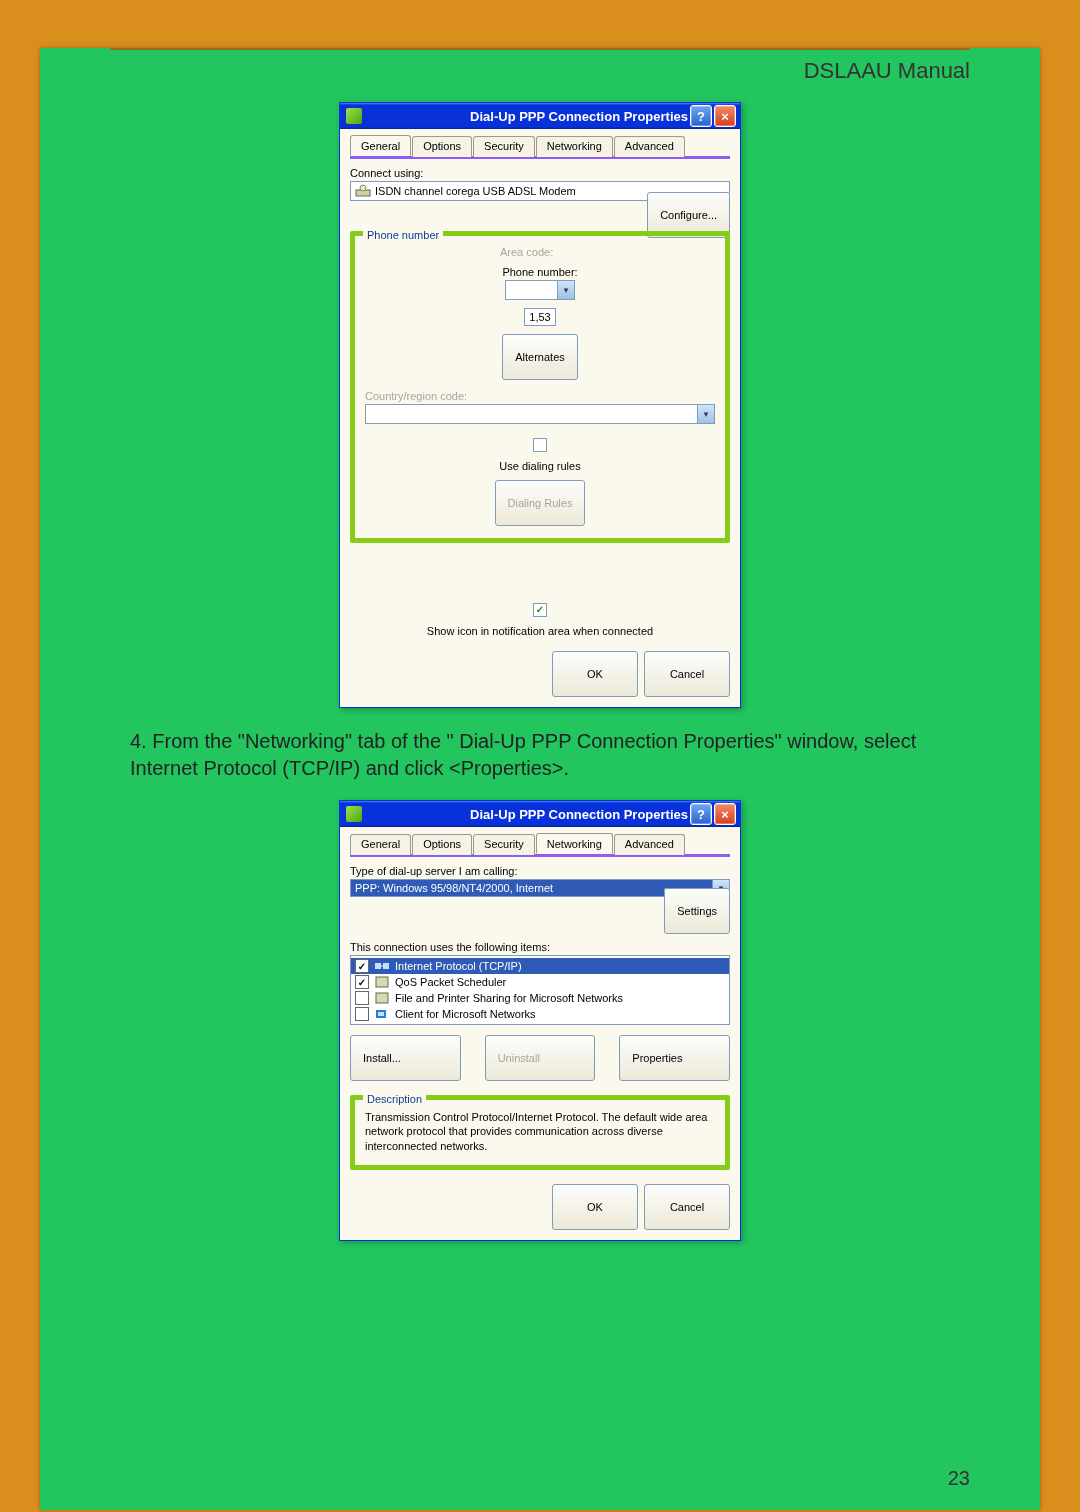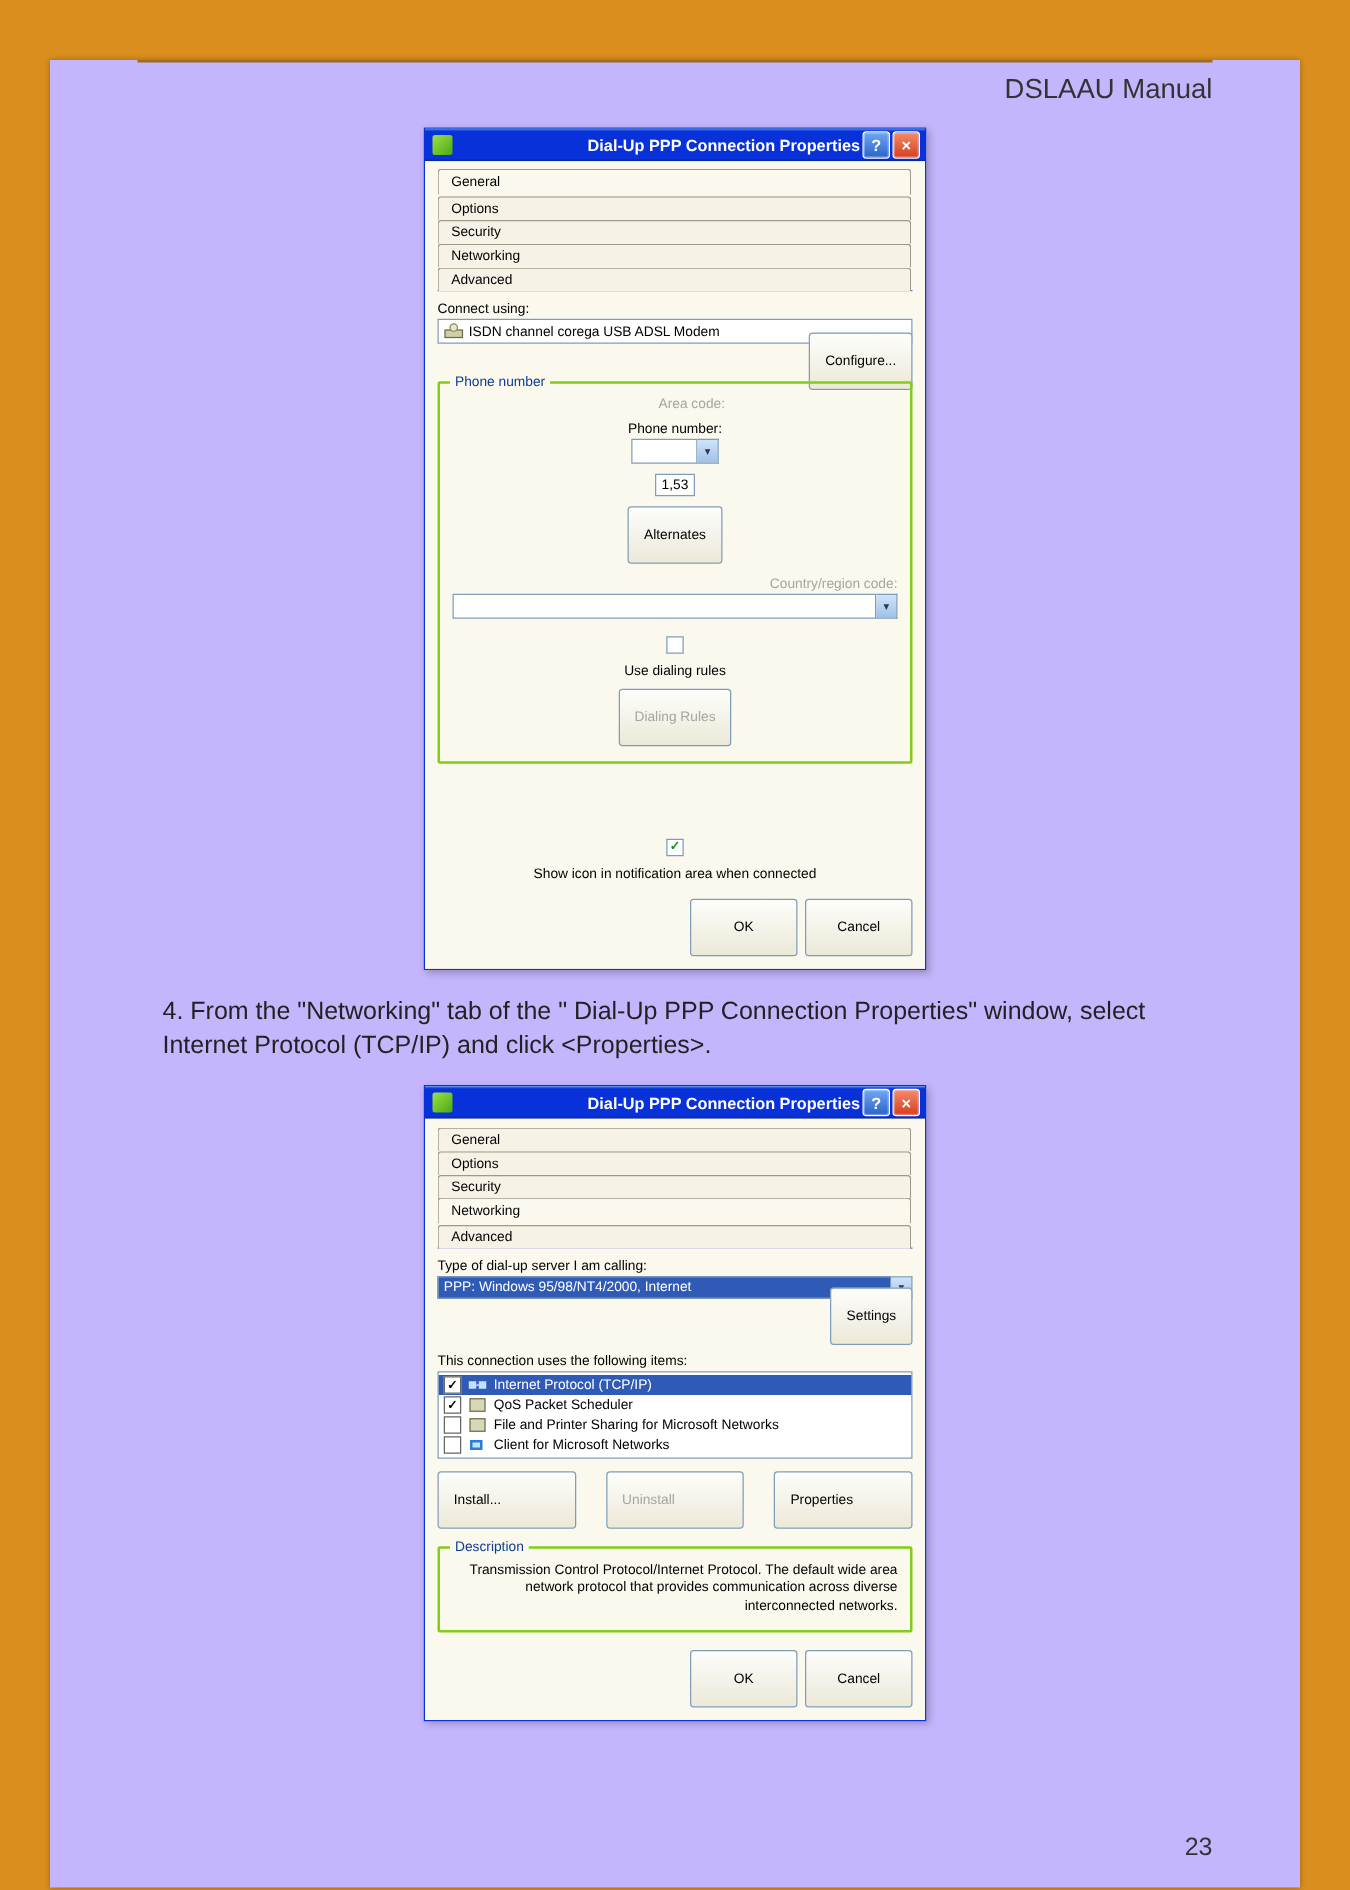--- a/index.html
+++ b/index.html
@@ -10,7 +10,7 @@
   .page {
     width: 1000px;
     margin: 48px auto;
-    background: #c4b5fd;
+    background: #22c55e;
     box-shadow: 0 0 4px rgba(0,0,0,0.3);
     padding: 0 0 30px 0;
     position: relative;

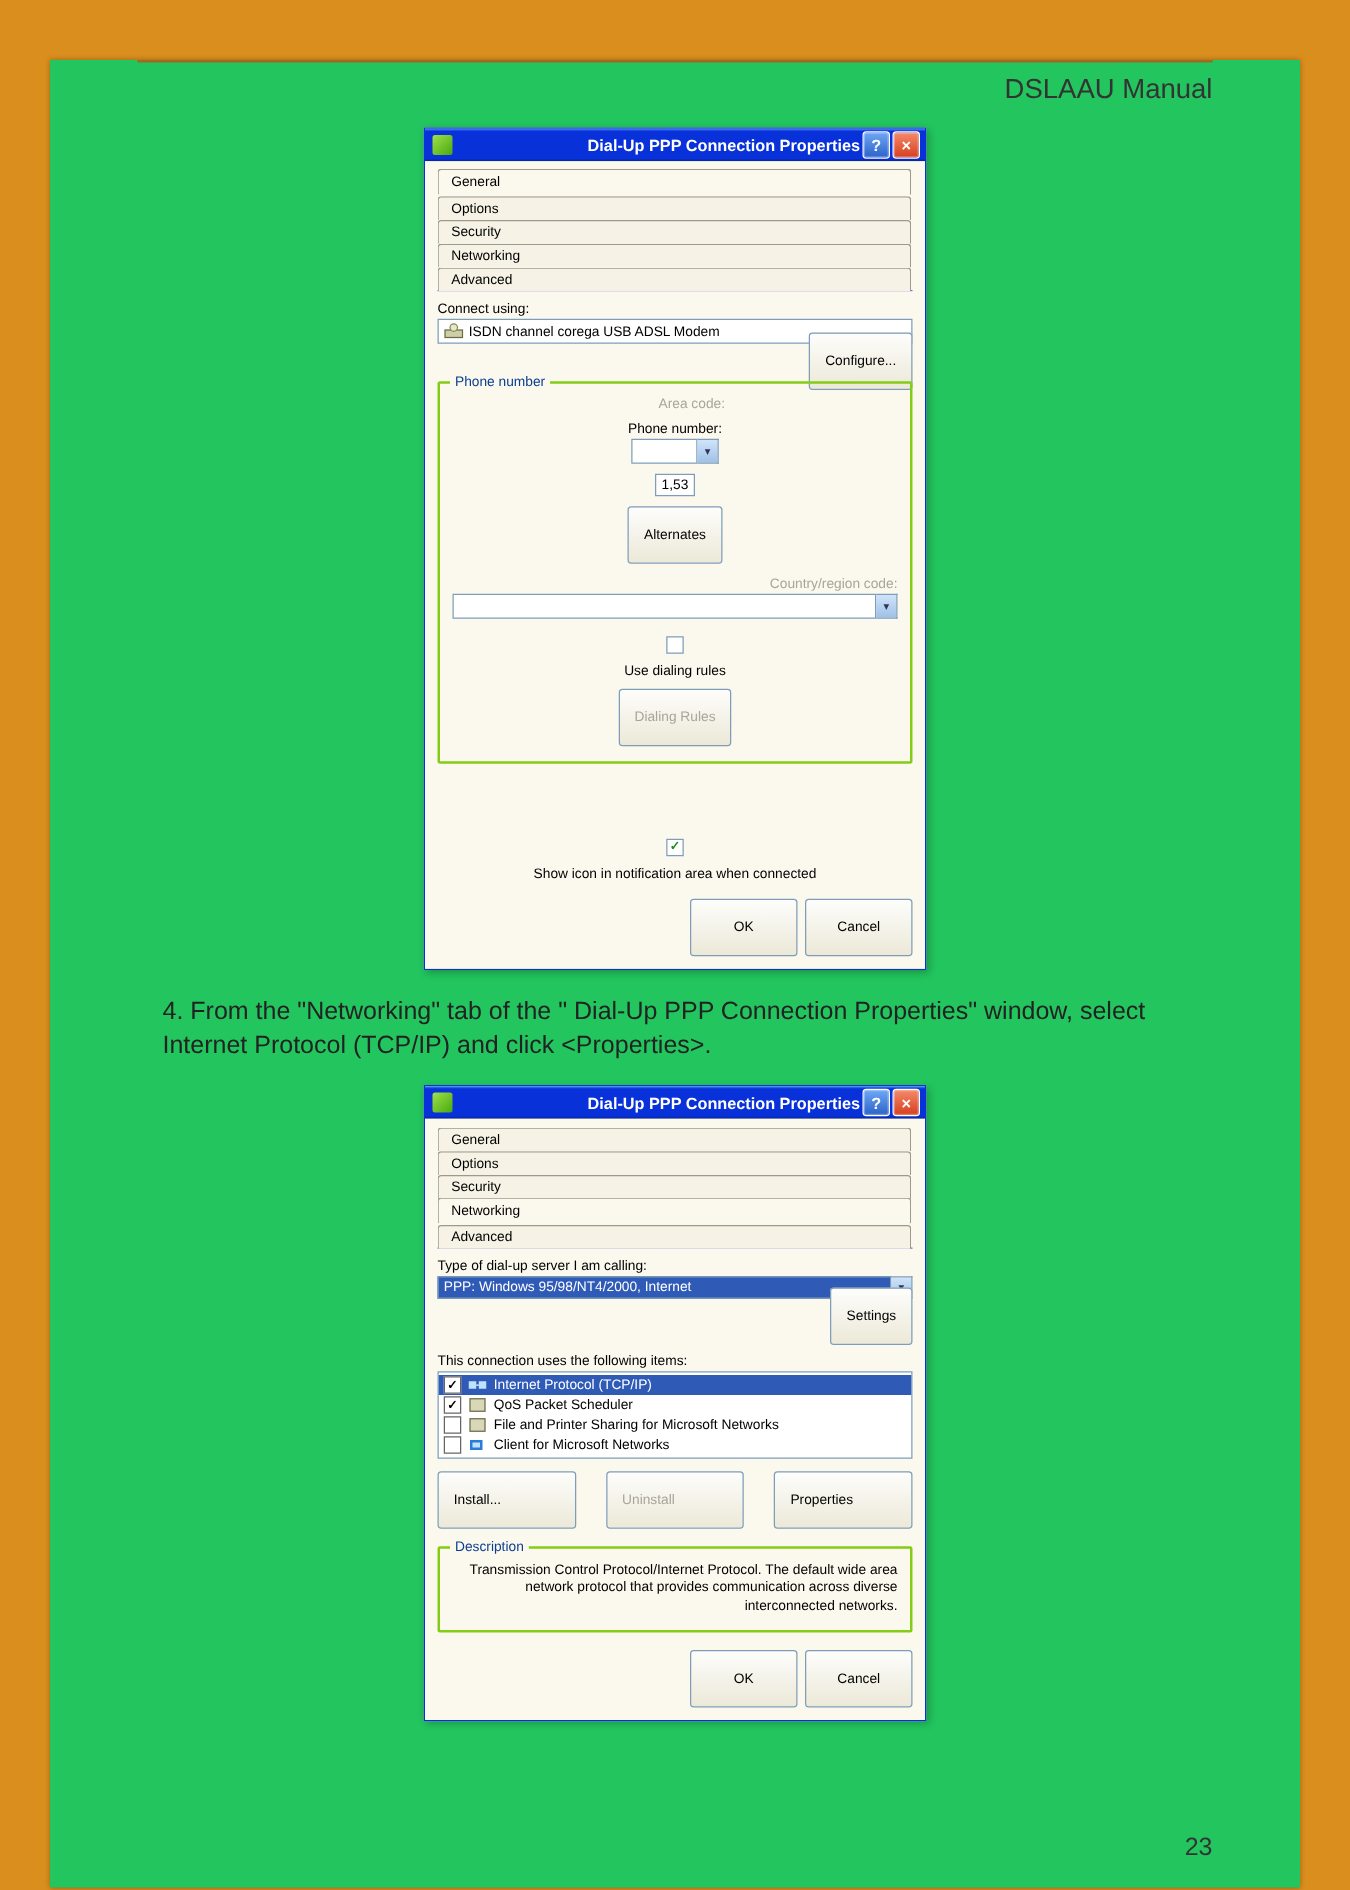--- a/index.html
+++ b/index.html
@@ -77,9 +77,8 @@
   .dlg-body { padding: 6px 10px 10px 10px; background: #fbf9ee; }
   .tabs {
     display: flex;
-    border-bottom: 1px solid #8b5cf6;
+    border-bottom: 3px solid #8b5cf6;
     margin-bottom: 8px;
-    flex-direction: column;
   }
   .tab {
     padding: 3px 10px;

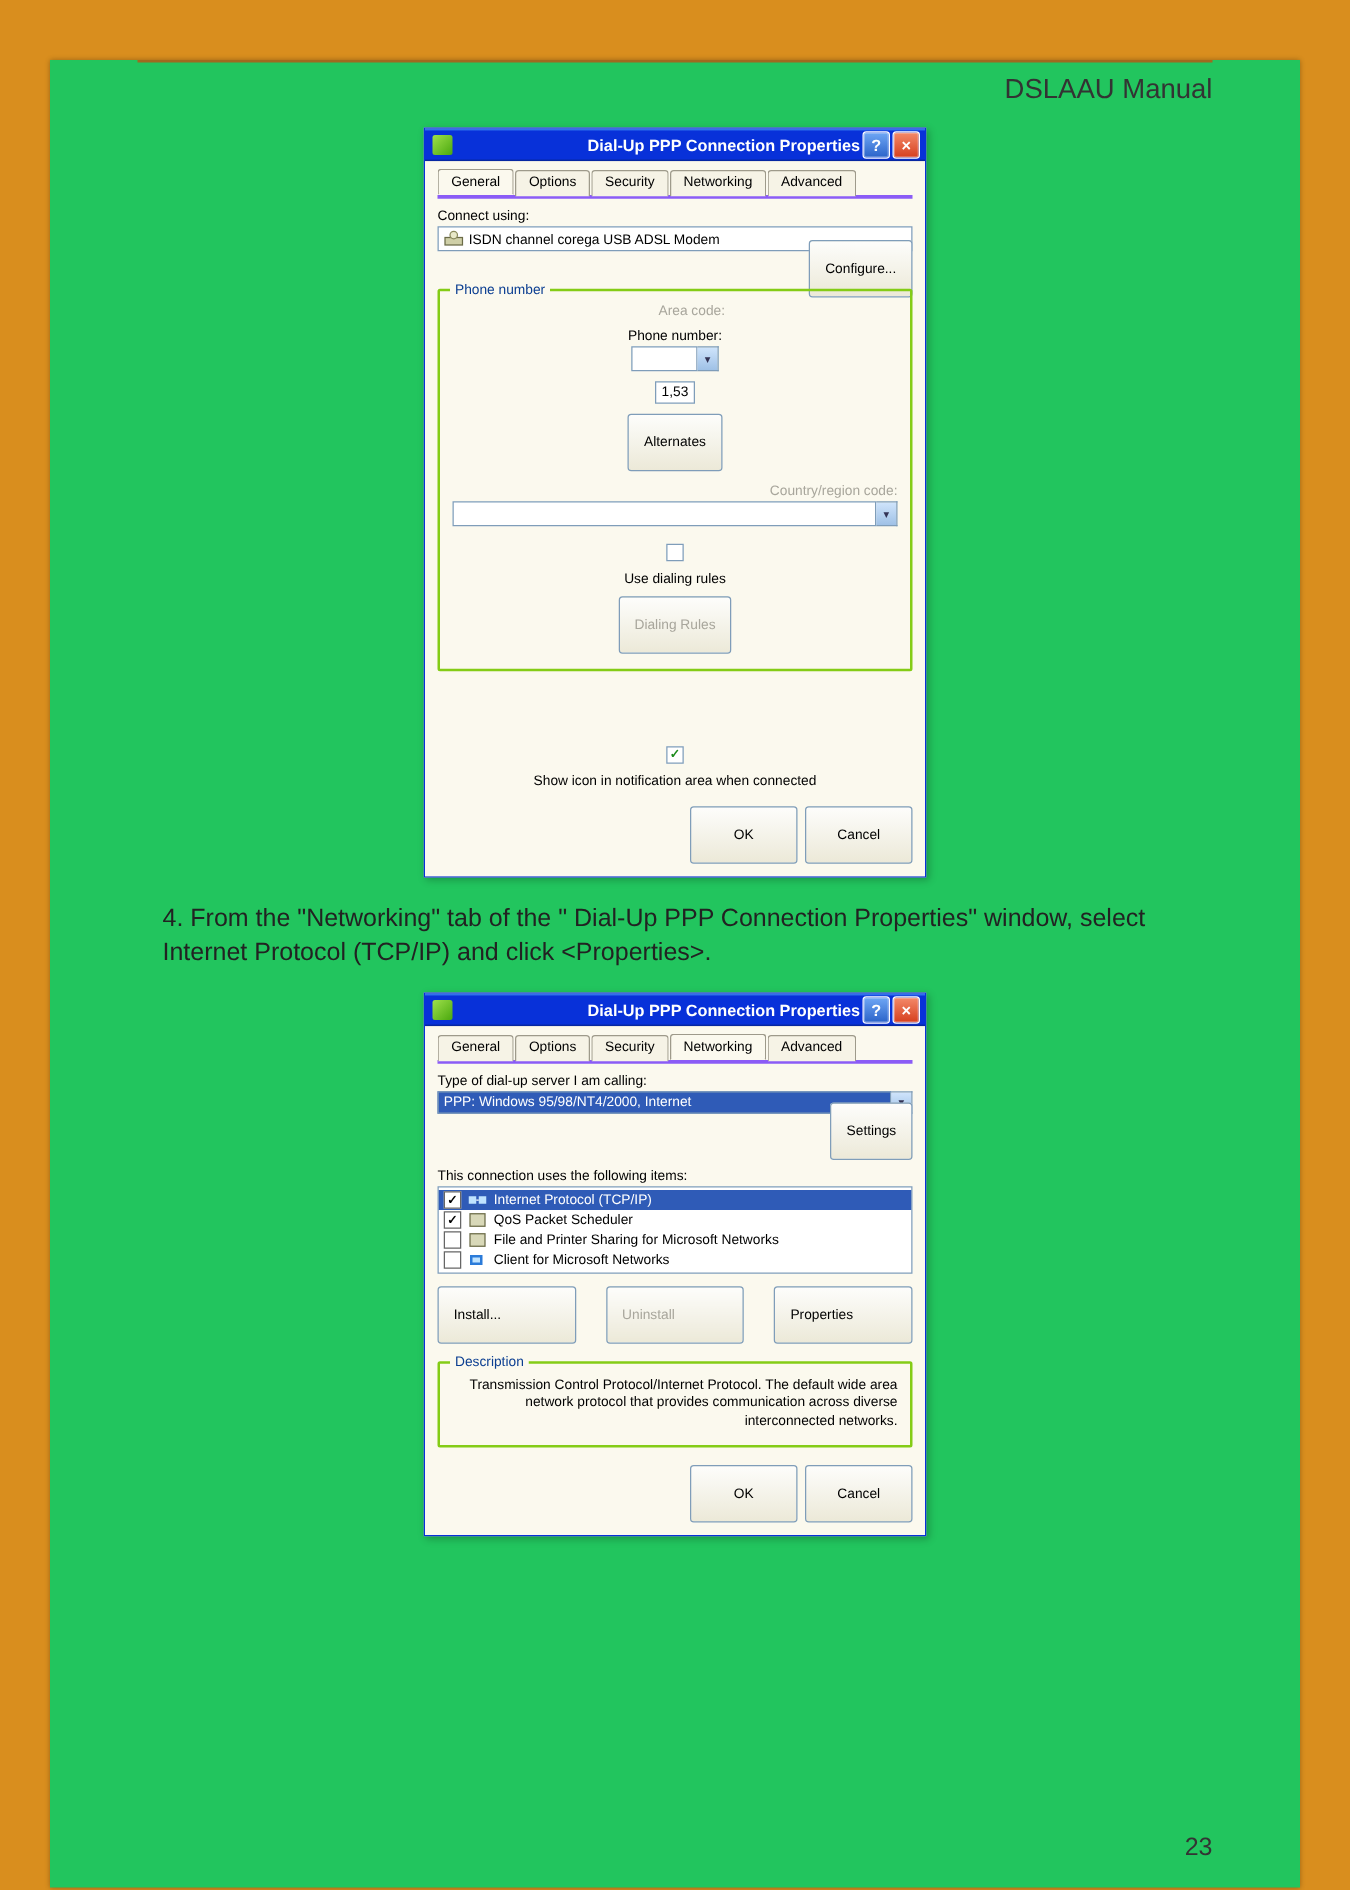--- a/index.html
+++ b/index.html
@@ -111,12 +111,11 @@
   }
   .btn.disabled { color:#a8a69c; }
   .groupbox {
-    border: 2px solid #84cc16;
+    border: 5px solid #84cc16;
     border-radius: 2px;
     padding: 10px 10px 12px 10px;
     margin-top: 10px;
     position: relative;
-    text-align: right;
   }
   .groupbox > .legend {
     position: absolute;

